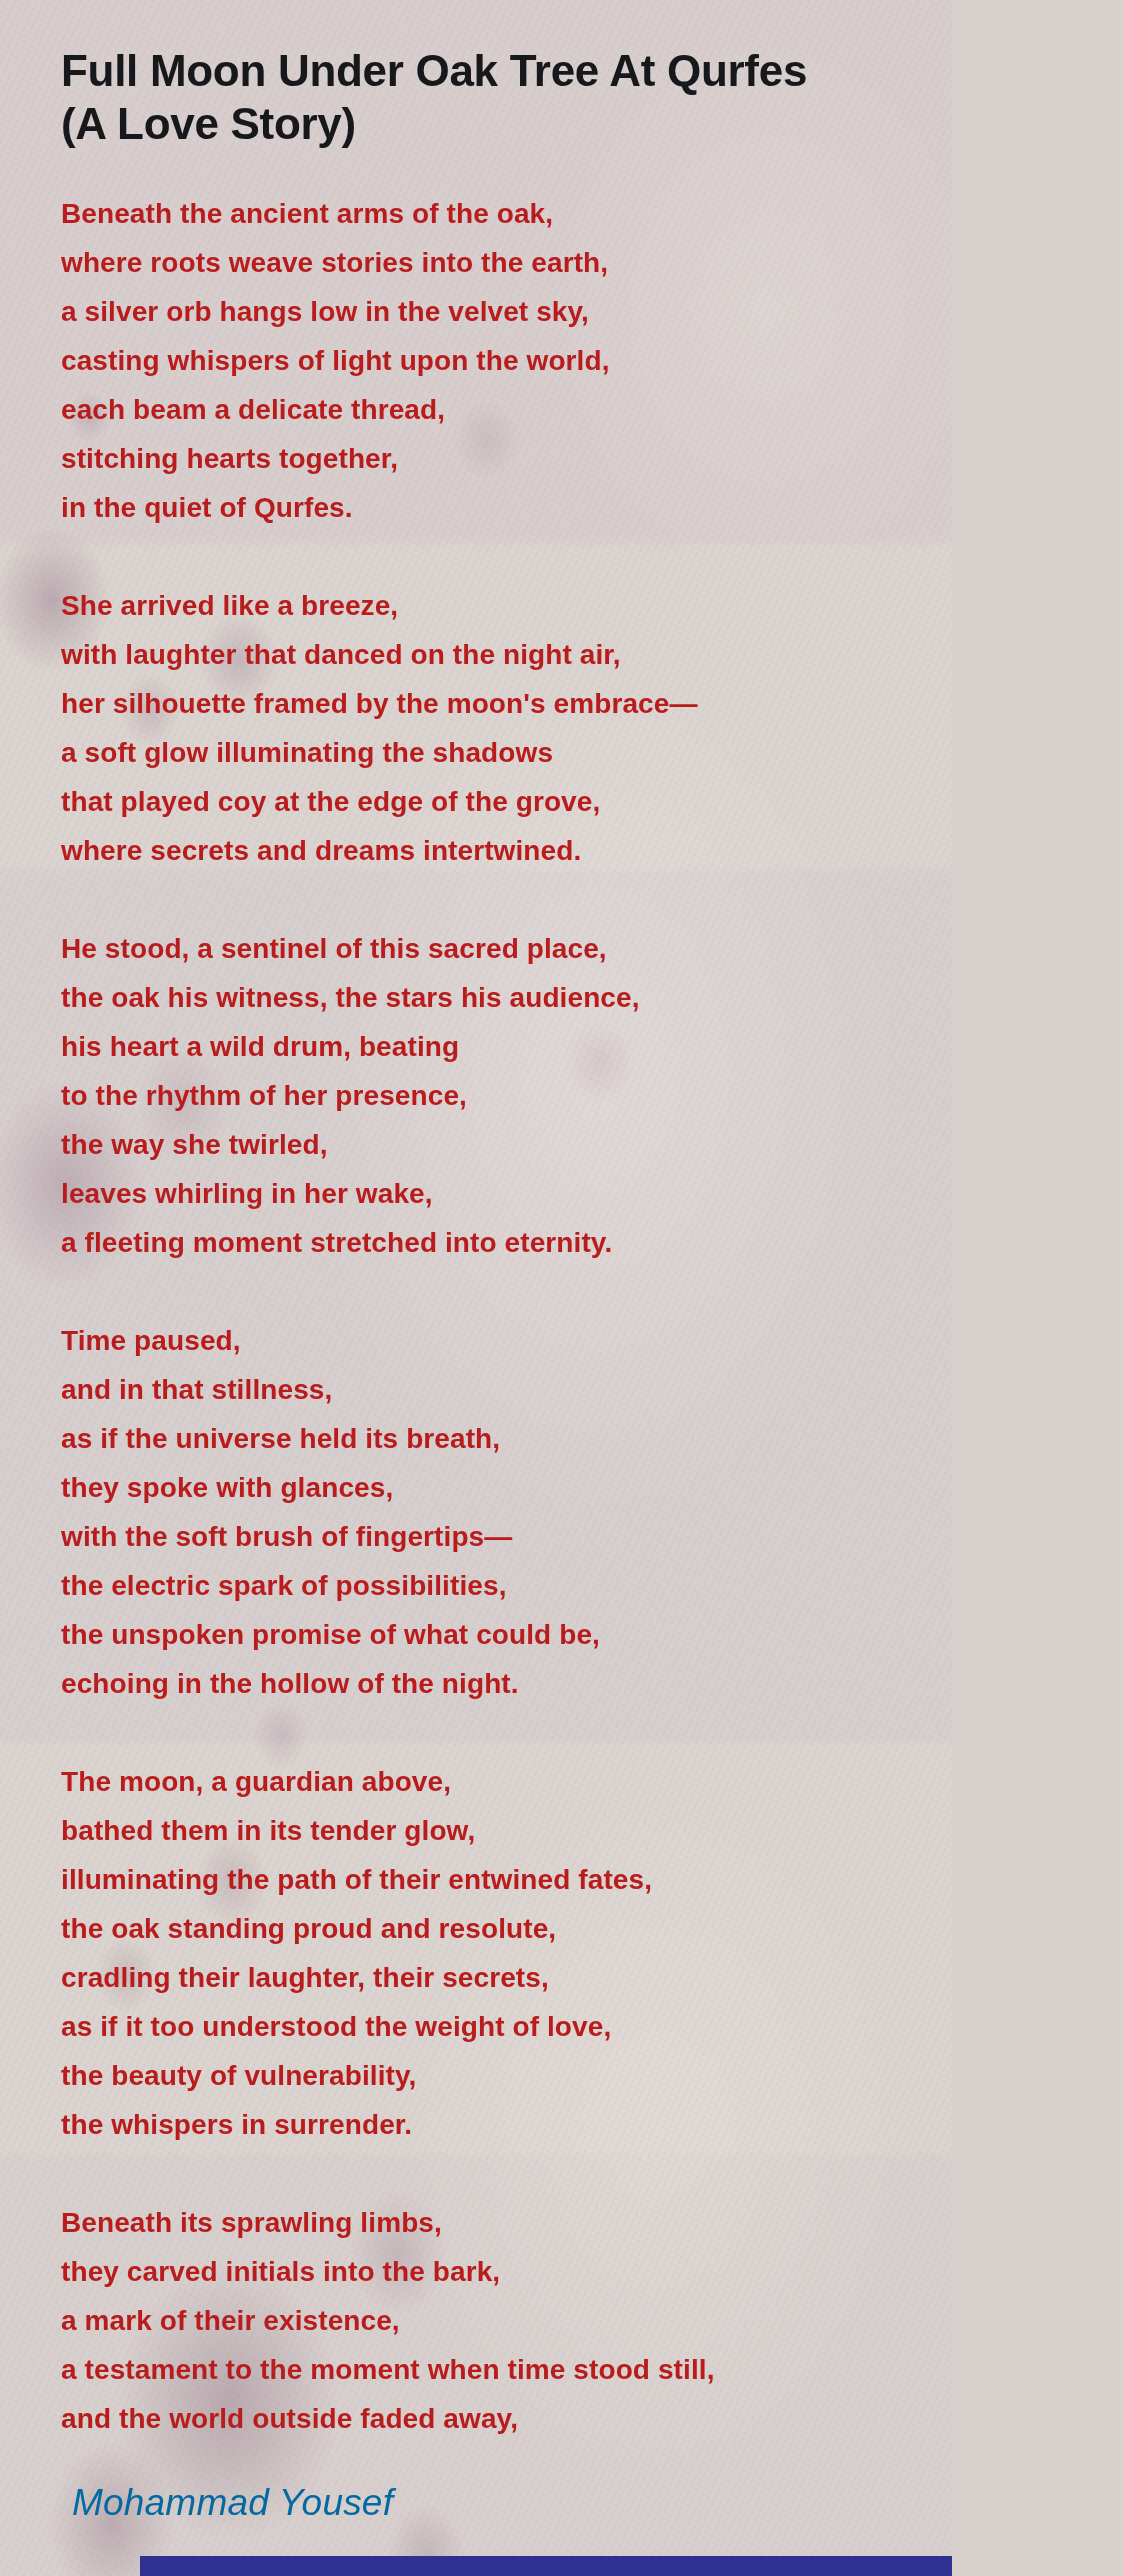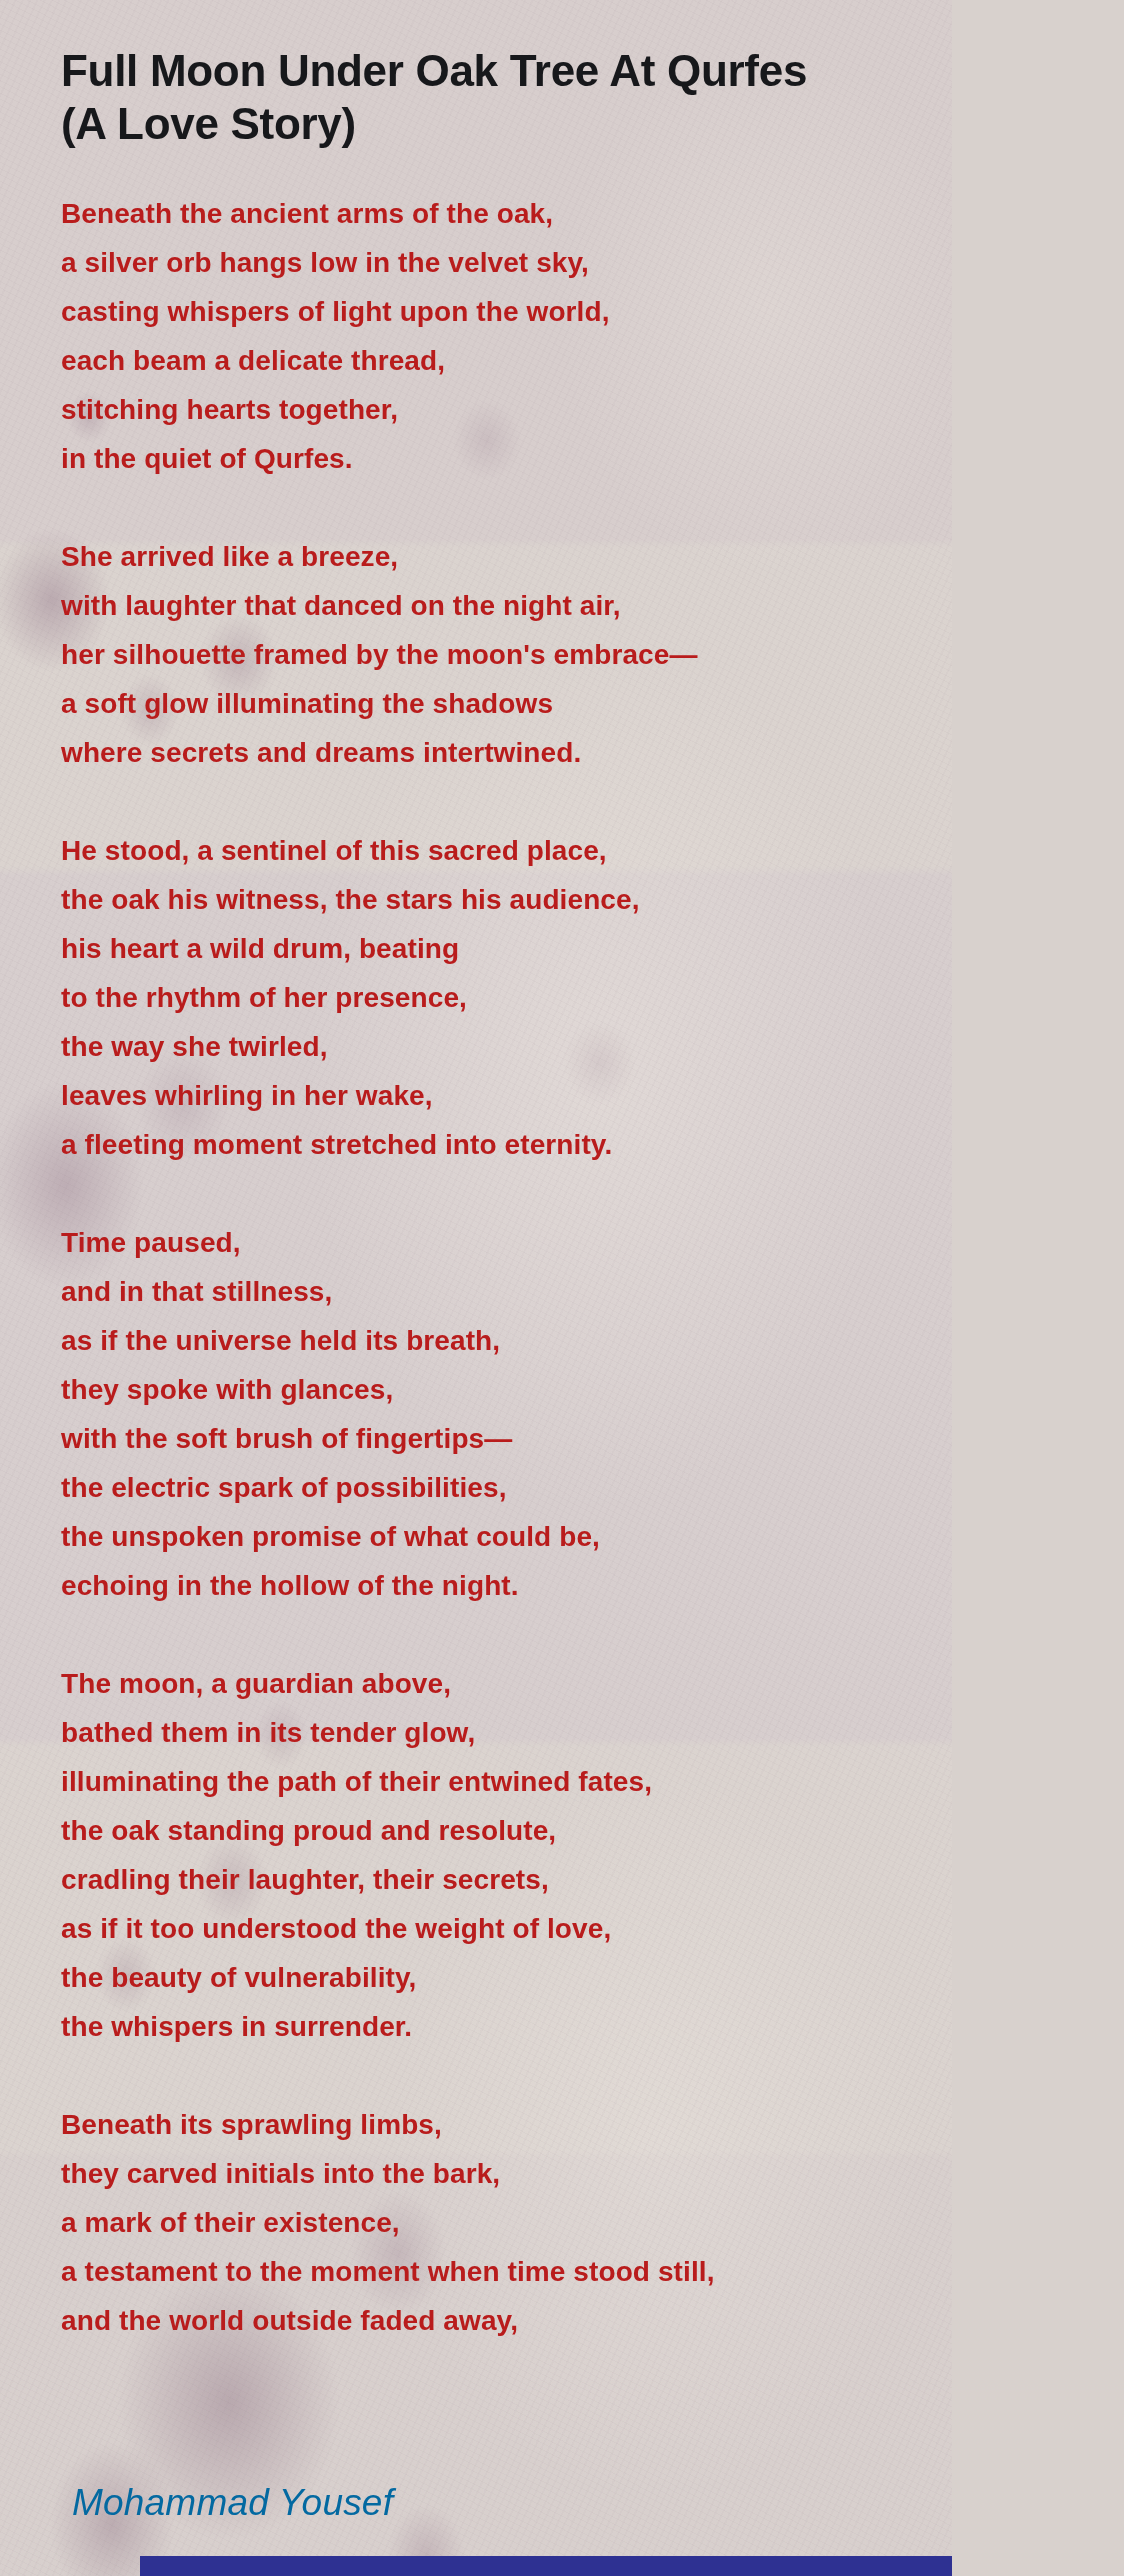--- a/index.html
+++ b/index.html
@@ -114,6 +114,7 @@
   <div class="poem">
       <div class="stanza">
         <div class="line">Beneath the ancient arms of the oak,</div>
+        <div class="line">where roots weave stories into the earth,</div>
         <div class="line">a silver orb hangs low in the velvet sky,</div>
         <div class="line">casting whispers of light upon the world,</div>
         <div class="line">each beam a delicate thread,</div>

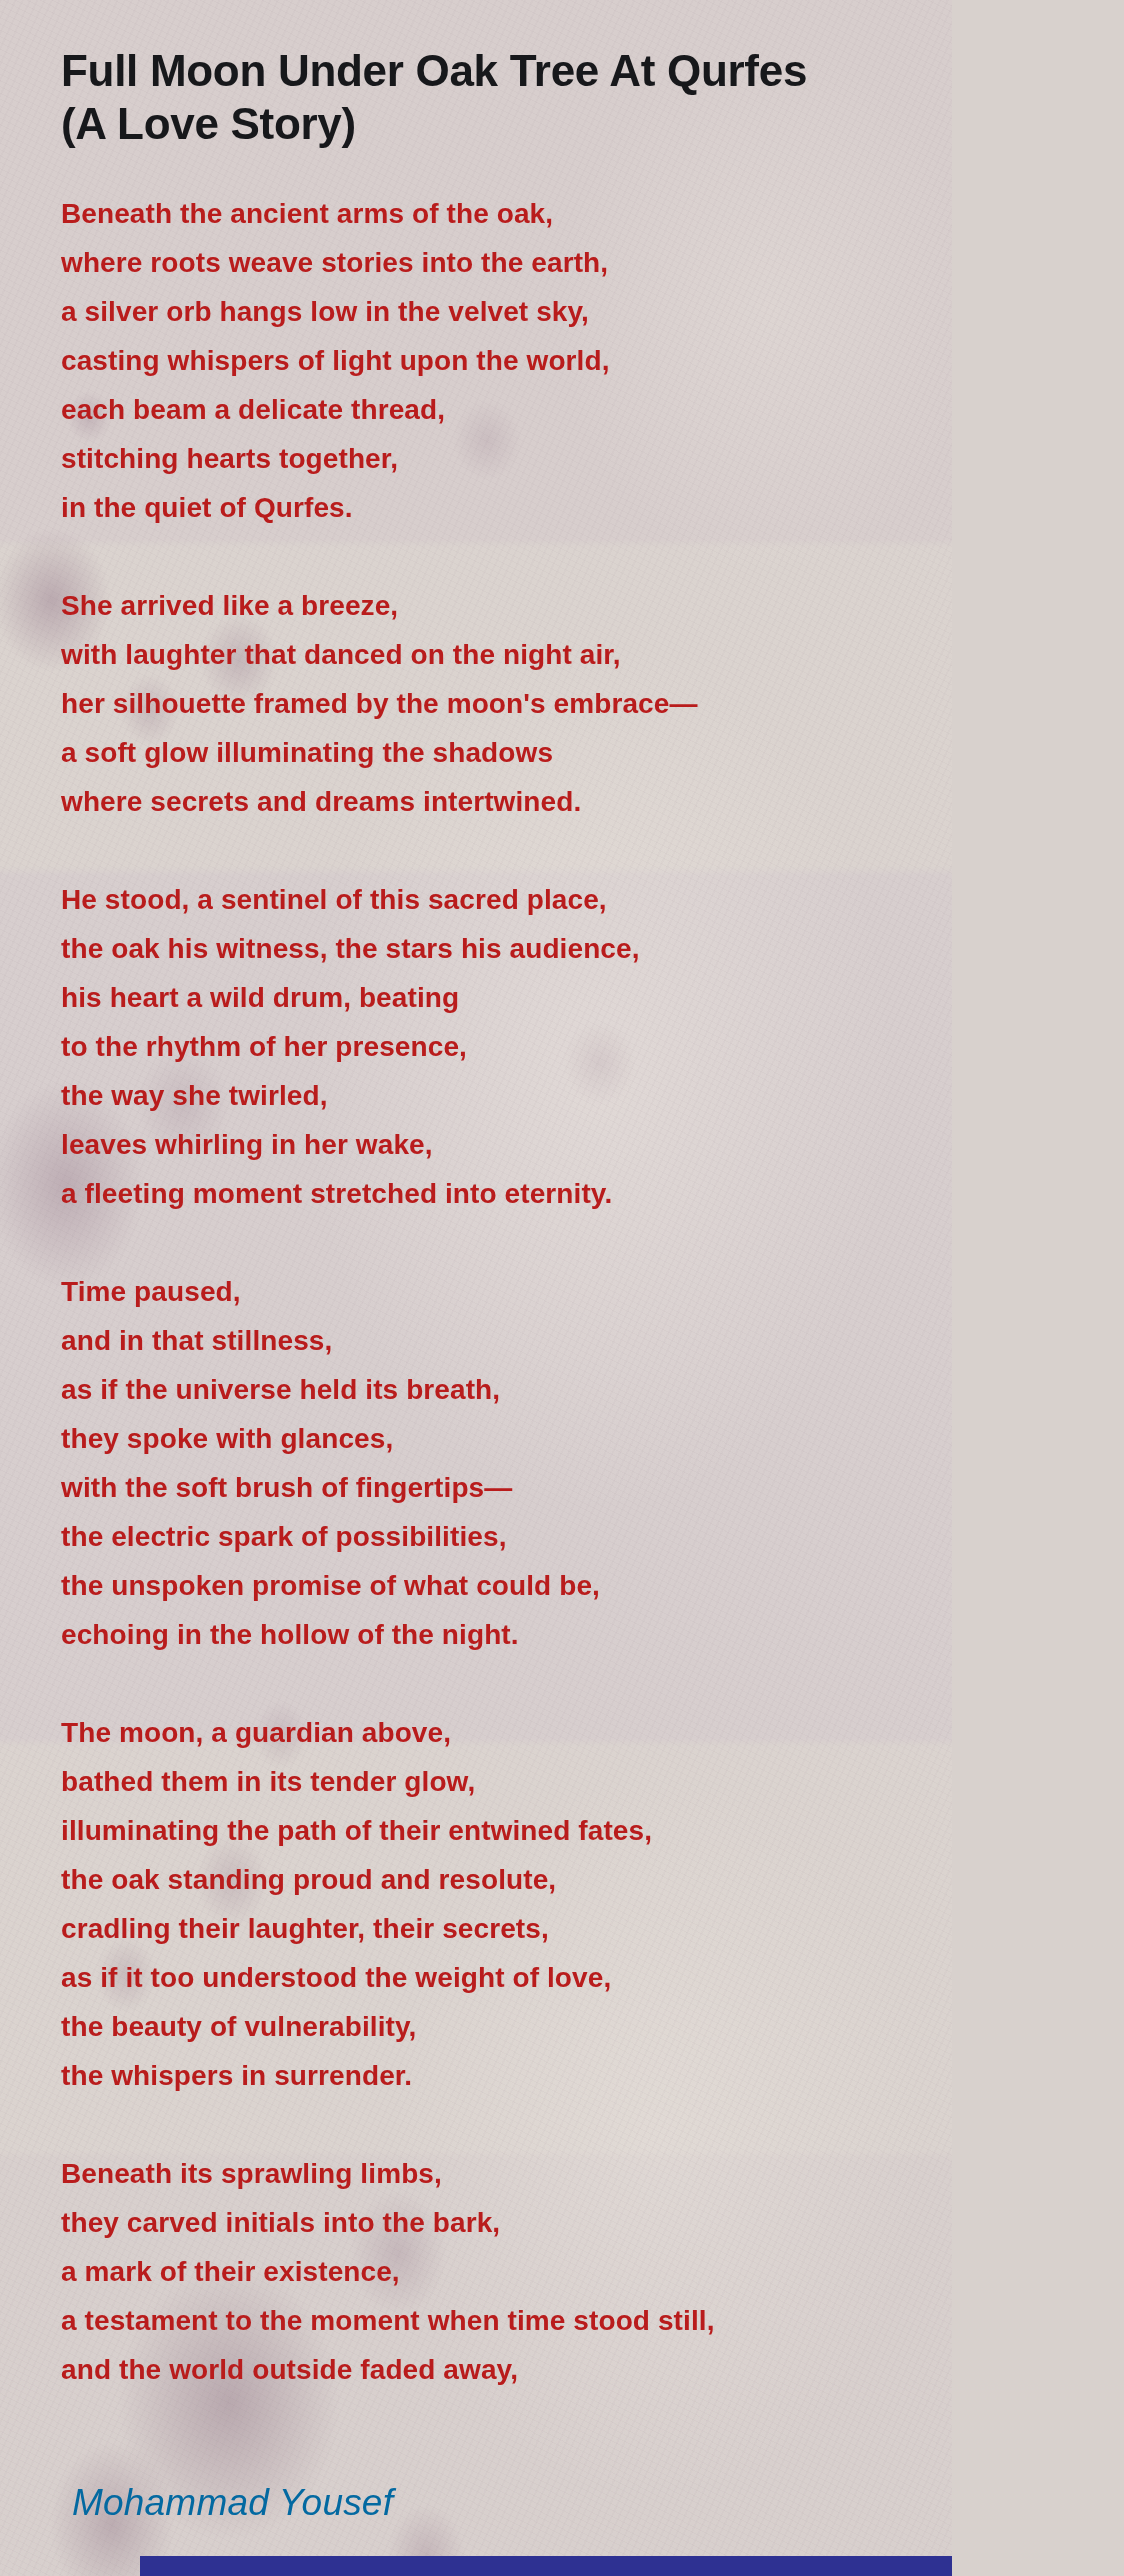--- a/index.html
+++ b/index.html
@@ -126,6 +126,7 @@
         <div class="line">with laughter that danced on the night air,</div>
         <div class="line">her silhouette framed by the moon's embrace—</div>
         <div class="line">a soft glow illuminating the shadows</div>
+        <div class="line">that played coy at the edge of the grove,</div>
         <div class="line">where secrets and dreams intertwined.</div>
       </div>
       <div class="stanza">

